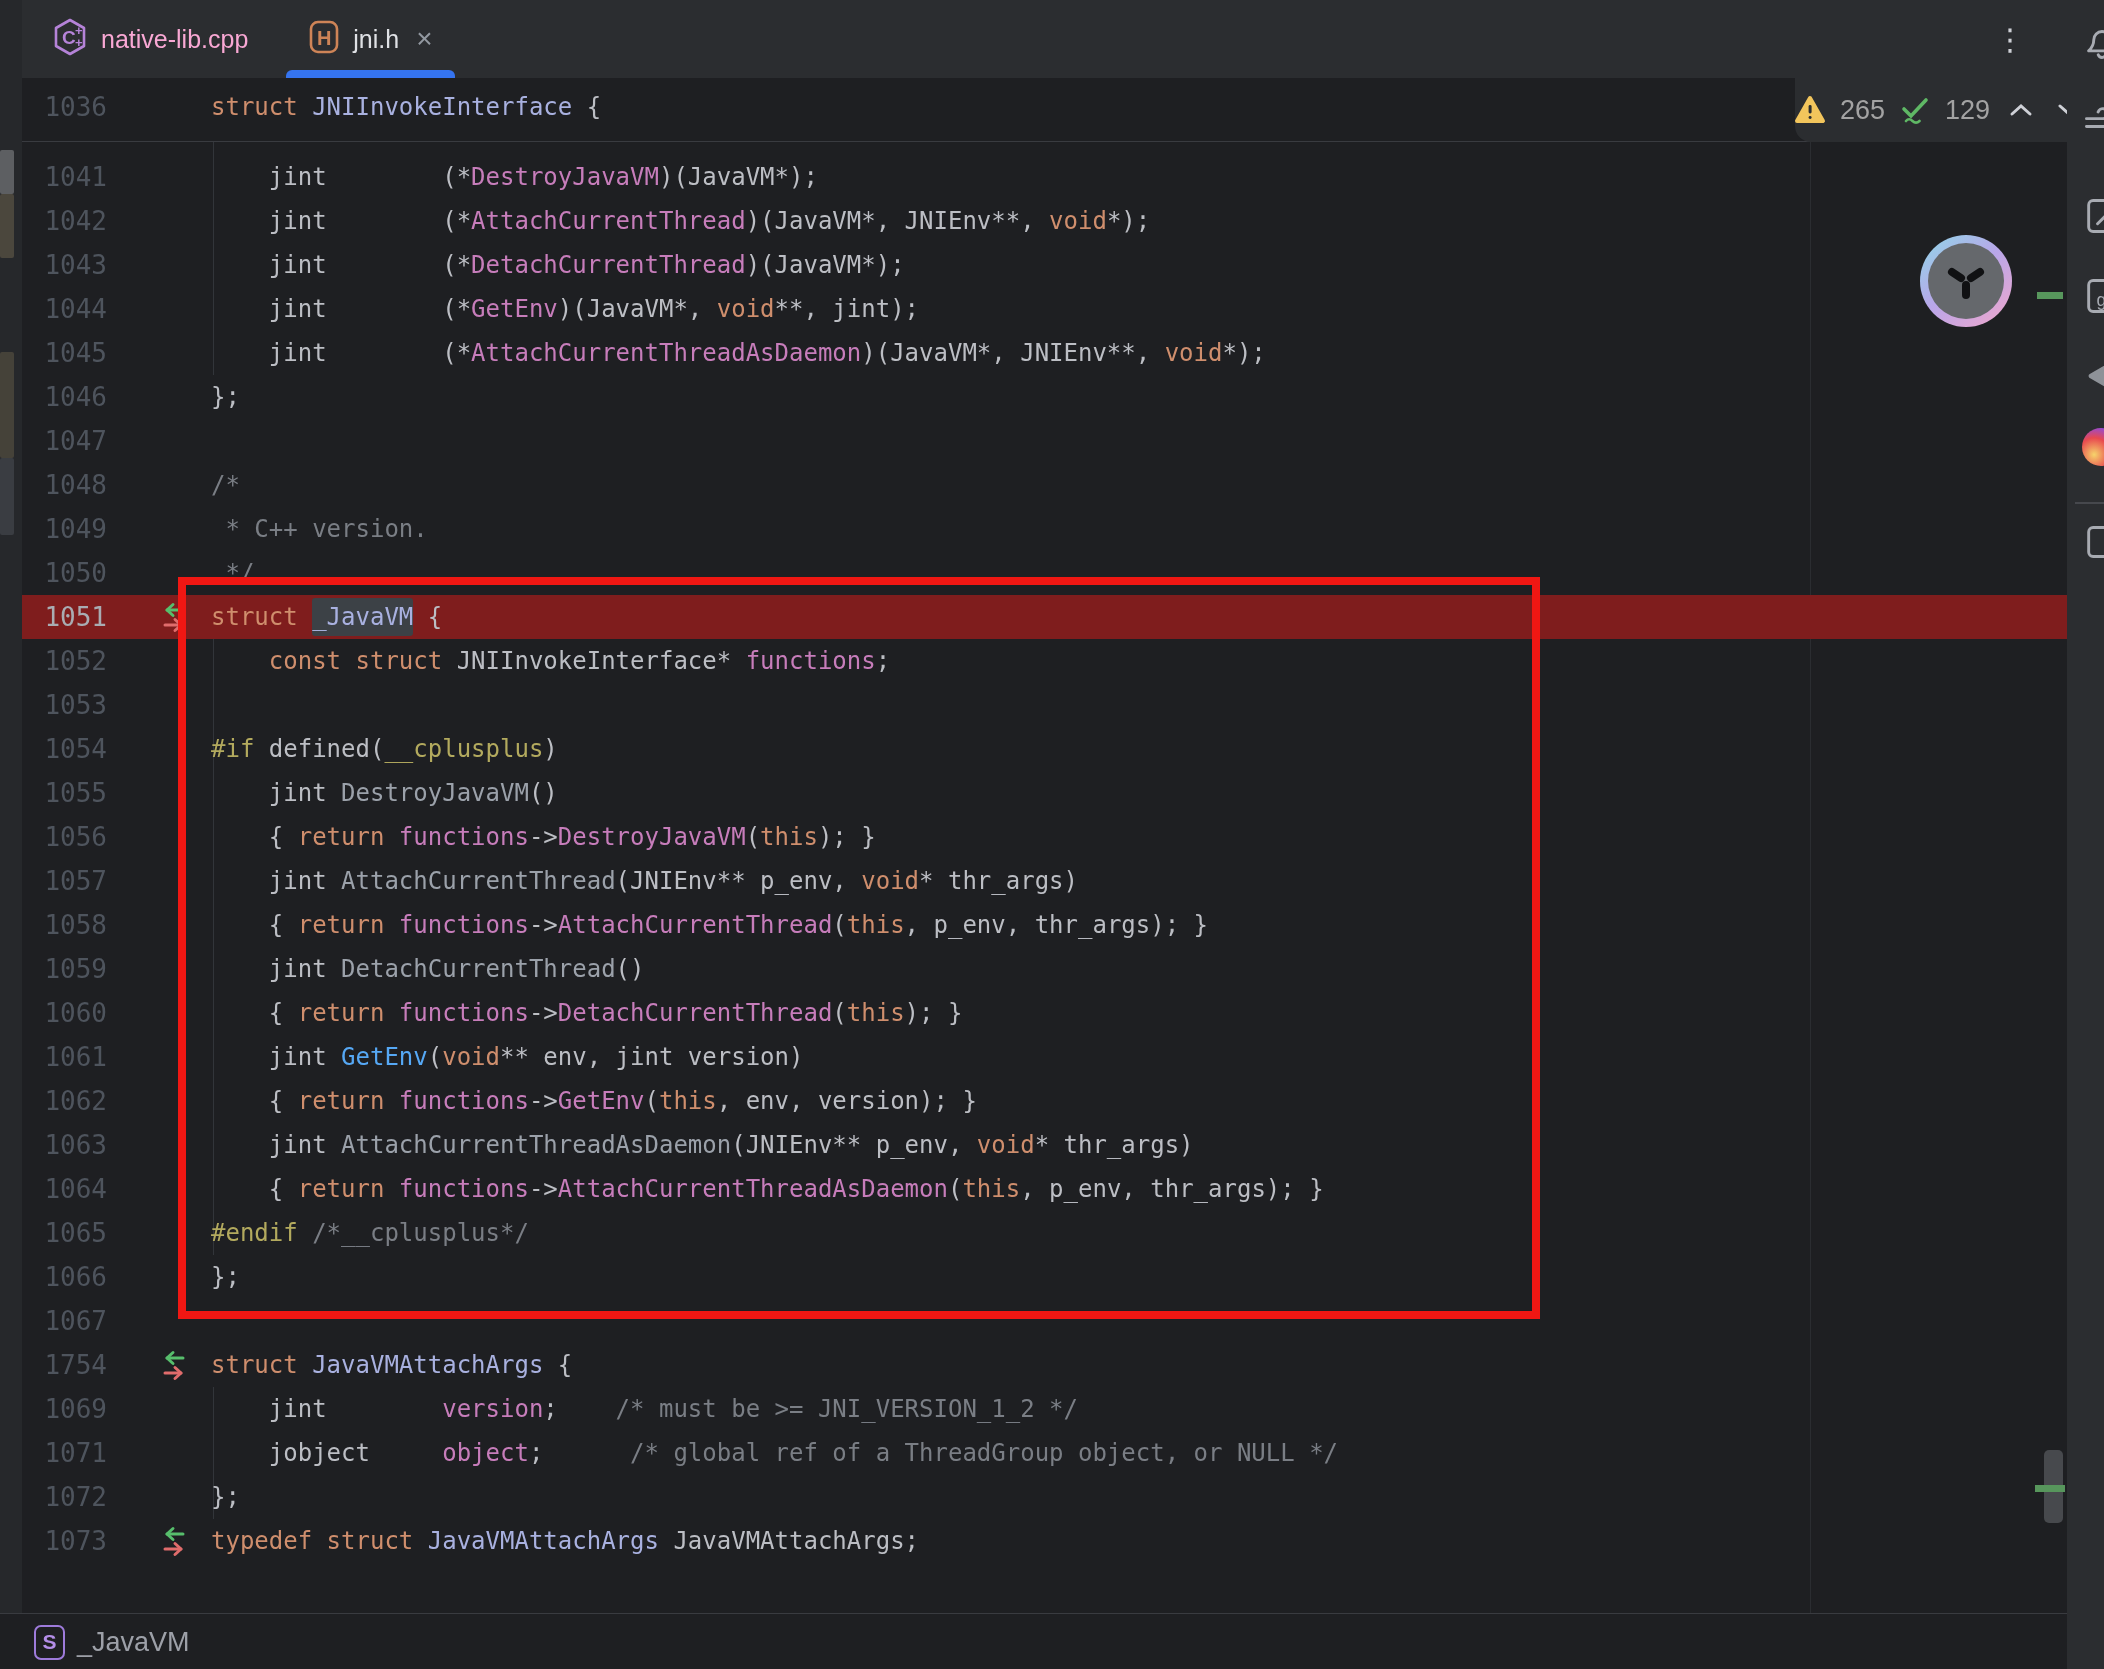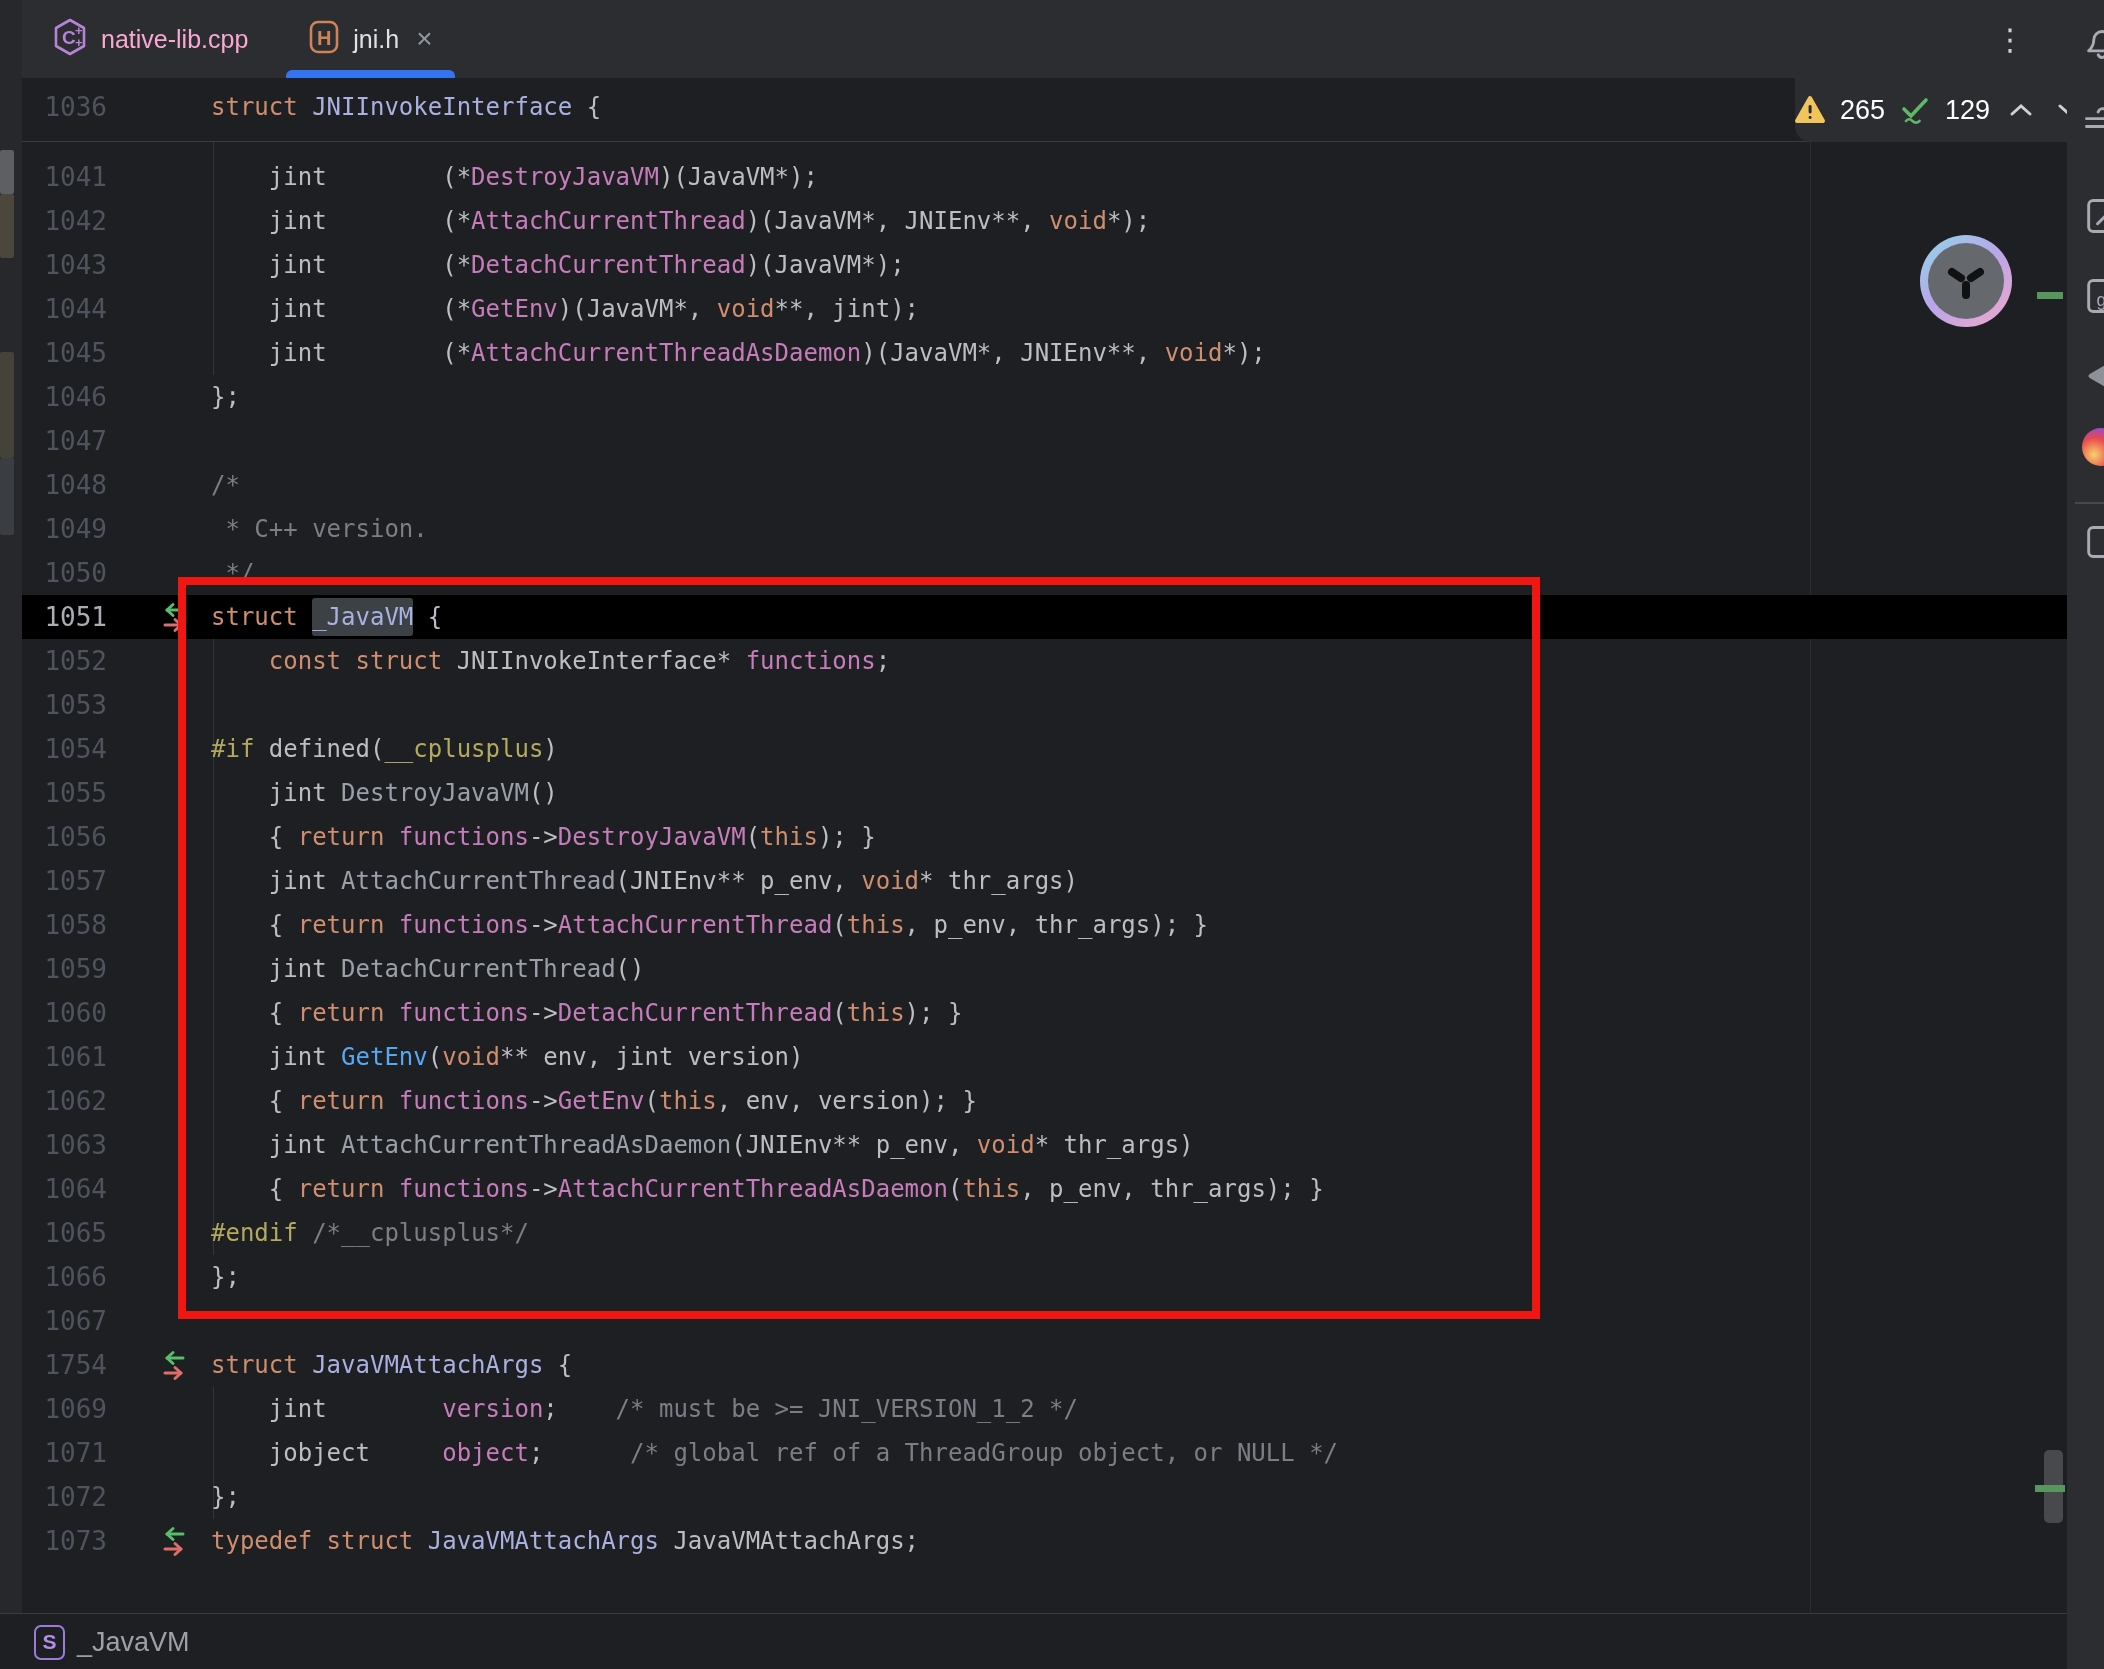--- a/index.html
+++ b/index.html
@@ -49,7 +49,7 @@
   .sticky .row{height:58px;line-height:58px;}
   
   .inspections{position:absolute;left:1773px;top:0;width:290px;height:64px;background:#2B2D30;border-radius:0 0 16px 16px;display:flex;align-items:center;justify-content:center;gap:14px;z-index:20;}
-  .inspections .cnt{font-size:27px;color:#ffffff;}
+  .inspections .cnt{font-size:27px;color:#a3a3a3;}
   .insp-btn{display:flex;align-items:center;padding:0 4px;}
   
   .stripe-mark-green{position:absolute;left:2015px;top:214px;width:26px;height:7px;background:#57965C;z-index:3;}

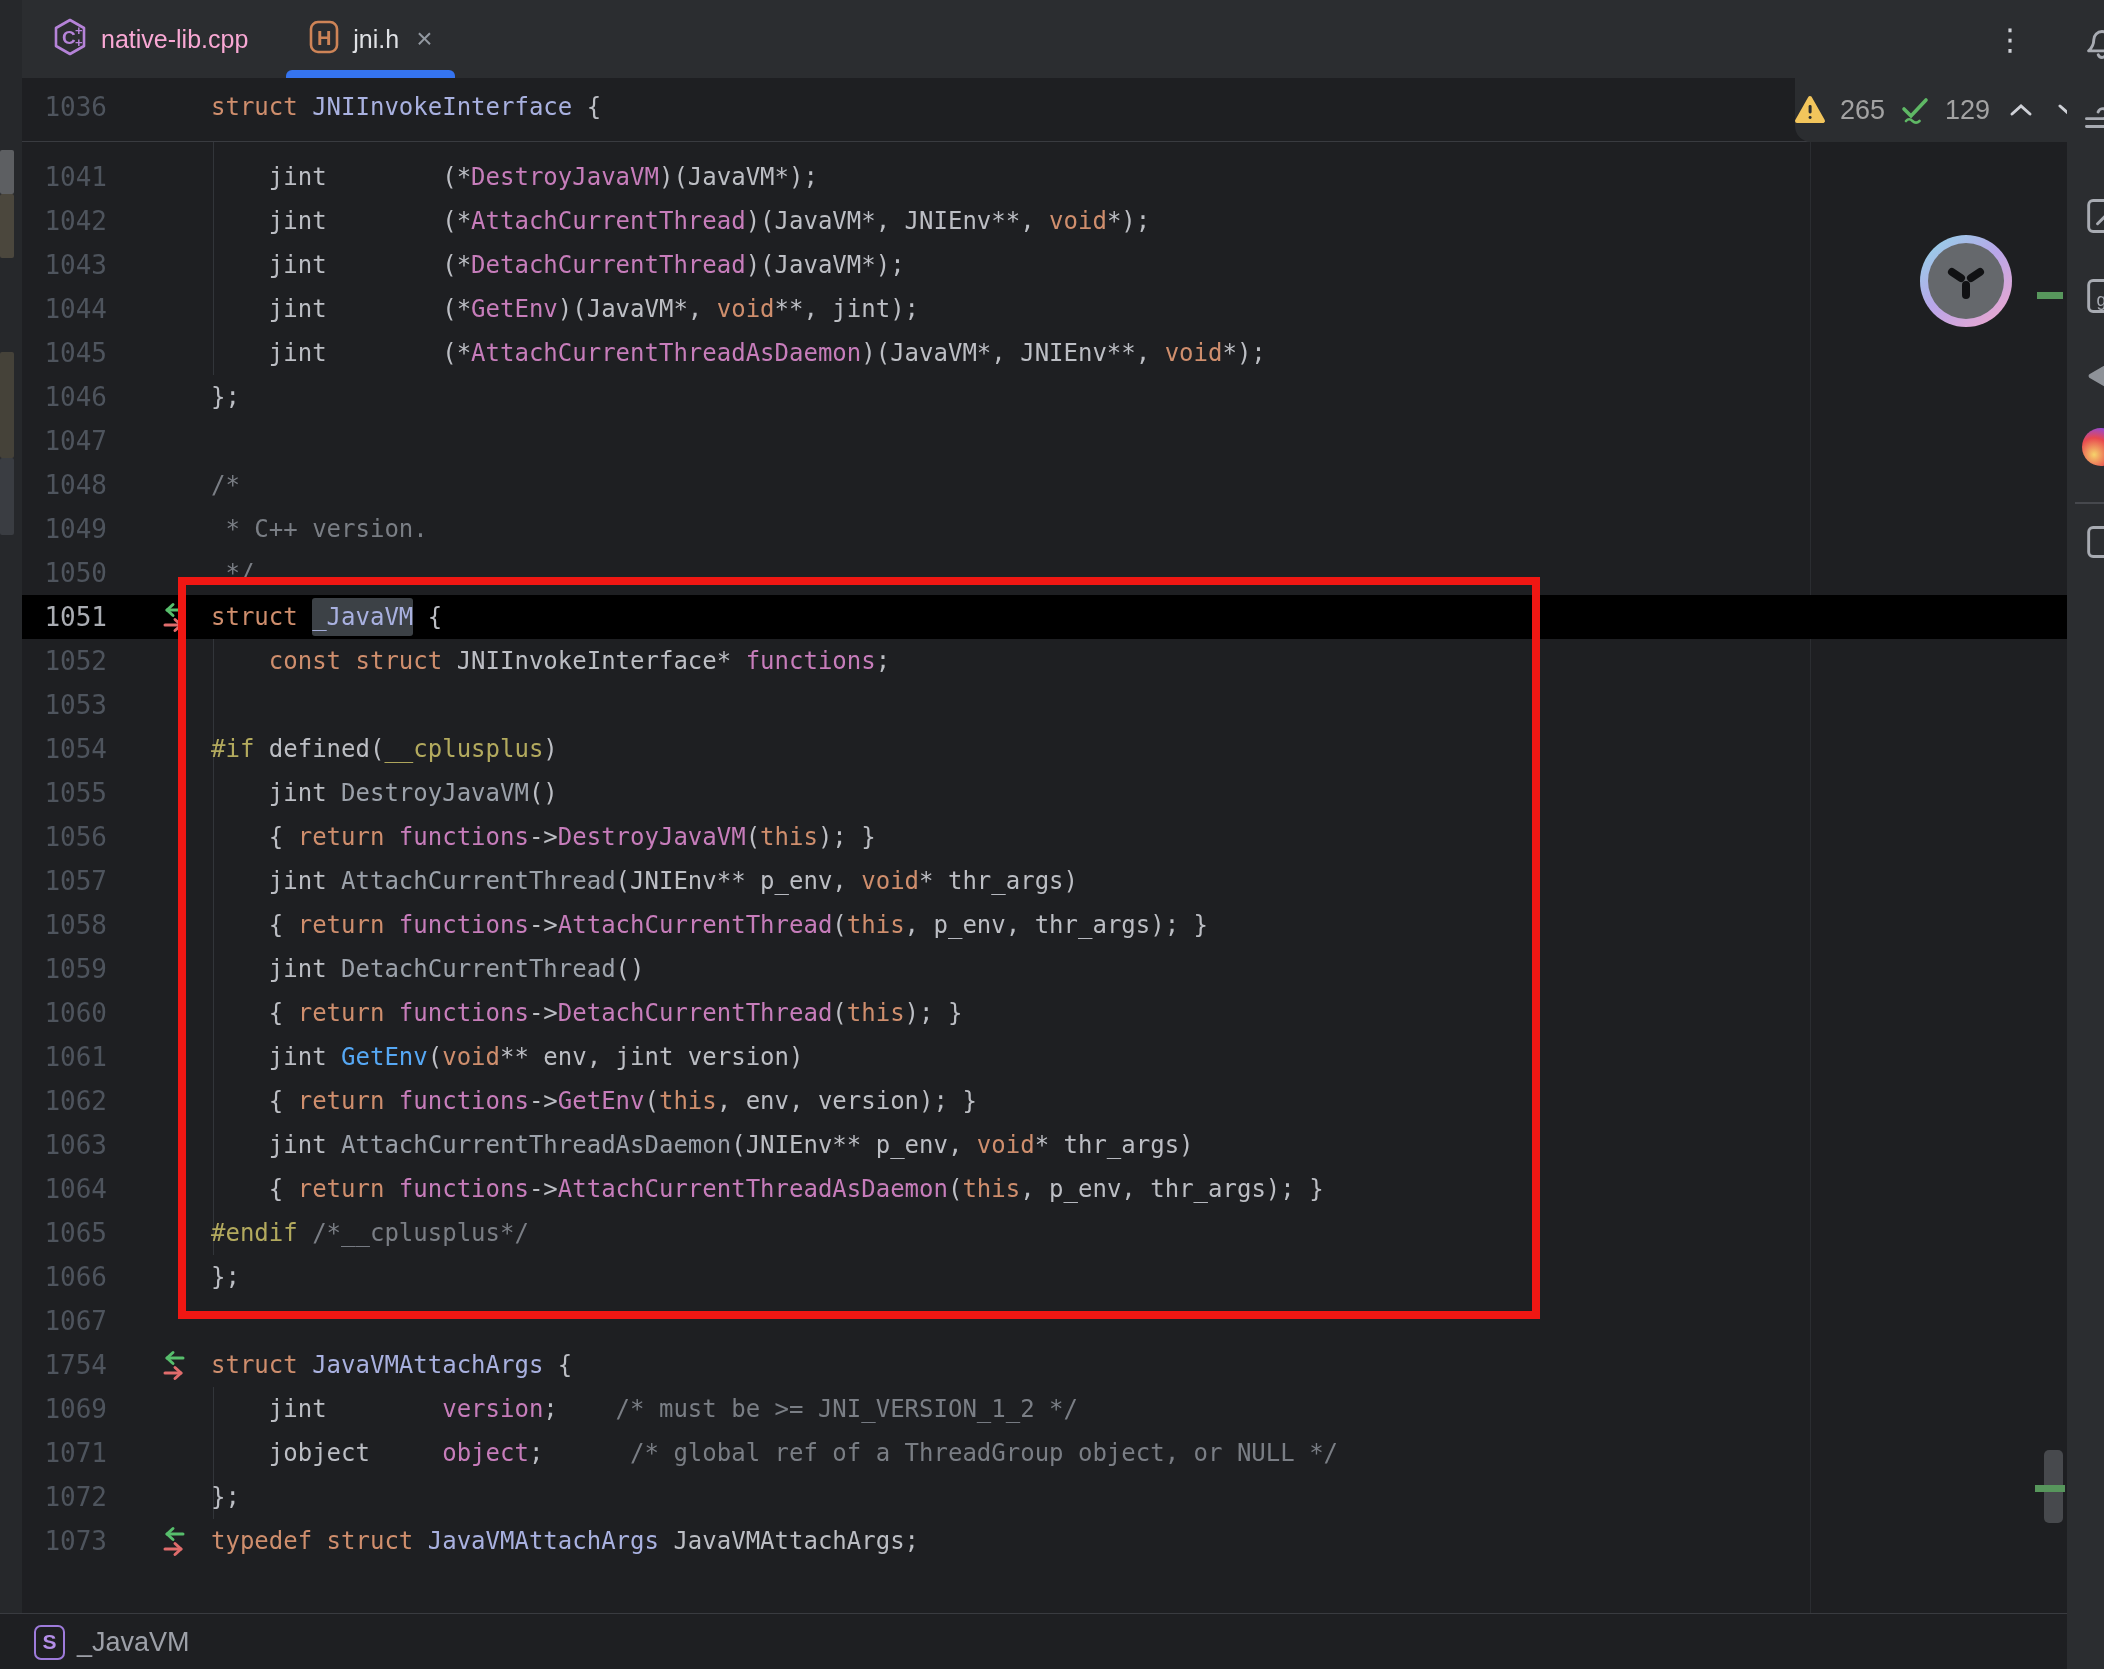--- a/index.html
+++ b/index.html
@@ -29,7 +29,7 @@
   .indent-guide{position:absolute;width:1px;background:#32353A;left:191px;z-index:1;}
   .rows{position:absolute;left:0;top:33px;width:100%;z-index:2;}
   .row{display:flex;height:44px;line-height:44px;white-space:pre;}
-  .row.cur{background:#000000;}
+  .row.cur{background:#7f1d1d;}
   .num{width:85px;text-align:right;font-family:"DejaVu Sans Mono",monospace;font-size:26px;color:#4E545D;flex:none;}
   .row.cur .num{color:#A9ACB2;}
   .ic{width:104px;flex:none;position:relative;}

